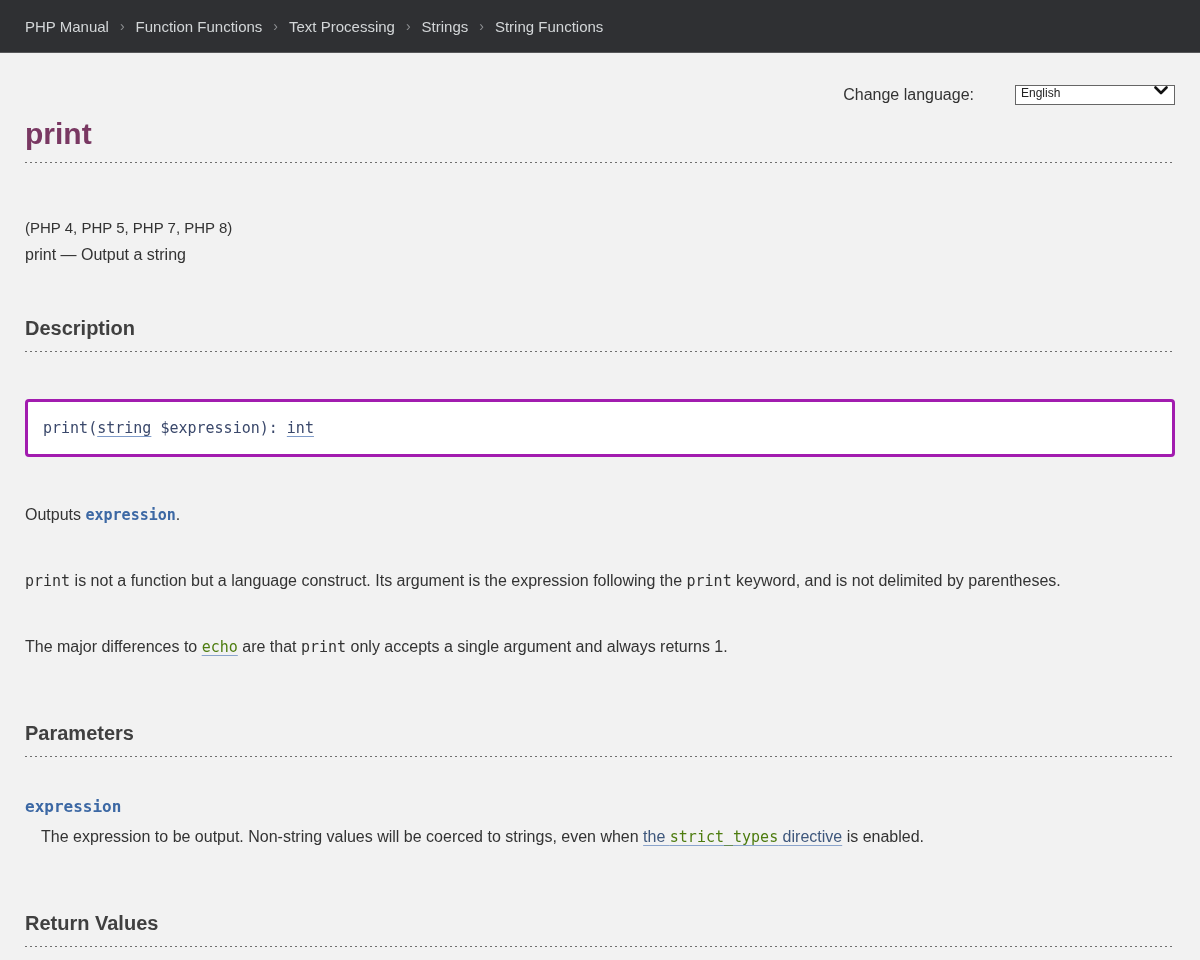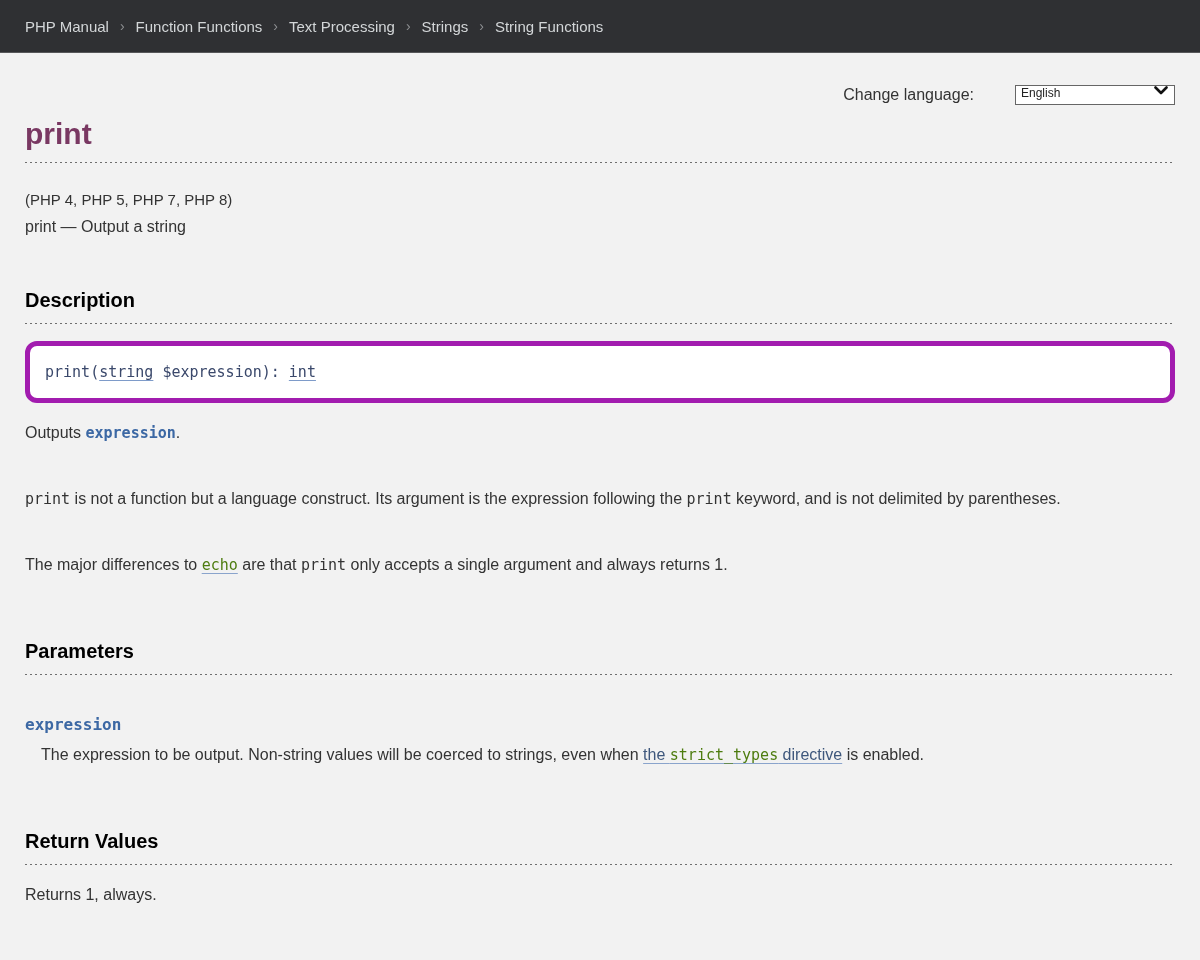--- a/index.html
+++ b/index.html
@@ -75,7 +75,7 @@
   .dotted.after-h1 { margin-top: 9px; }
   .dotted.after-h3 { margin-top: 10px; }
 
-  .verinfo { margin-top: 23px; font-size: 15px; line-height: 27px; color: #333; }
+  .verinfo { margin-top: 51px; font-size: 15px; line-height: 27px; color: #333; }
   .refpurpose { font-size: 16px; line-height: 27px; color: #333; }
 
   h3.section-title {

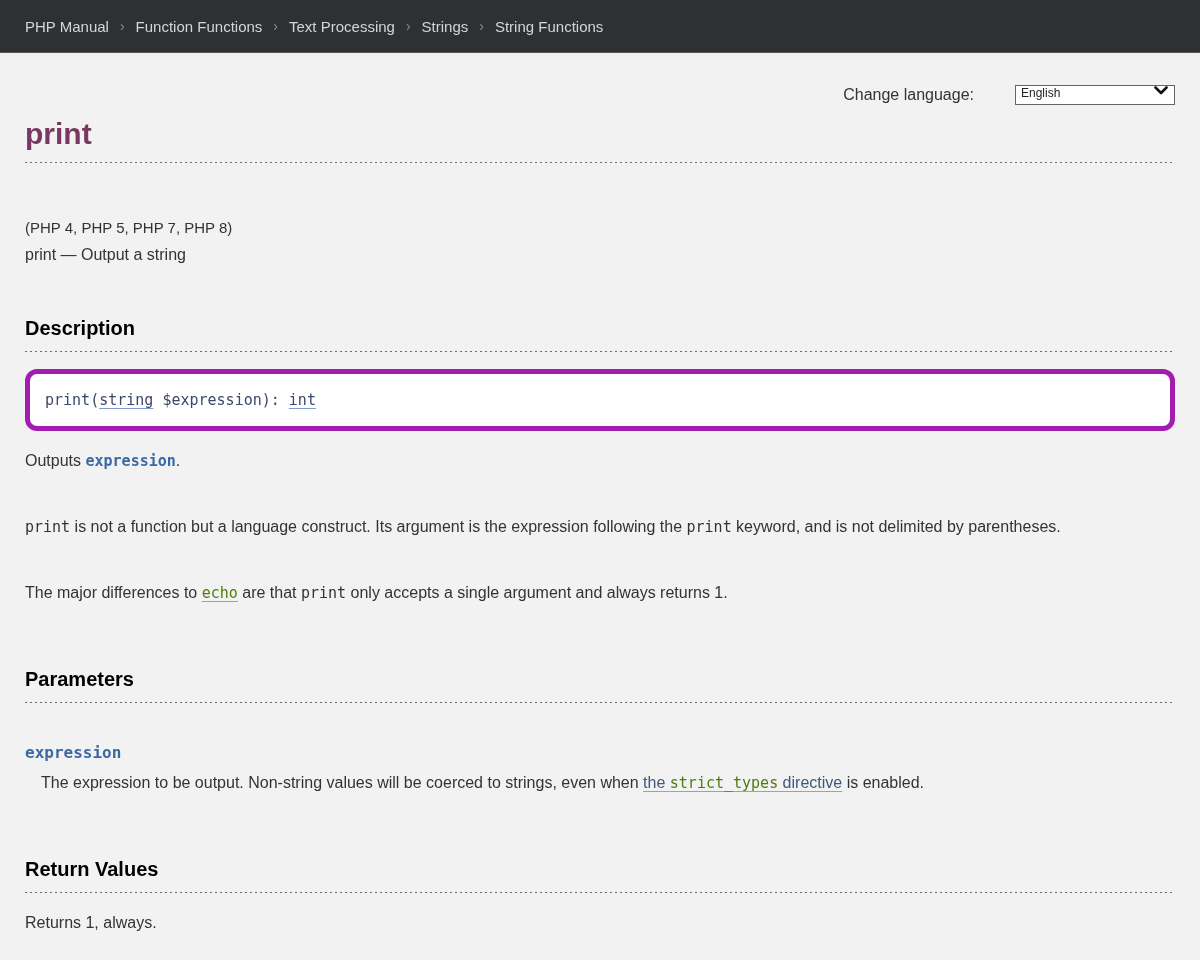--- a/index.html
+++ b/index.html
@@ -82,7 +82,7 @@
     font-size: 20px;
     line-height: 24px;
     font-weight: bold;
-    color: #000000;
+    color: #404040;
   }
   .mt-section { margin-top: 60px; }
   .mt-section-first { margin-top: 48px; }

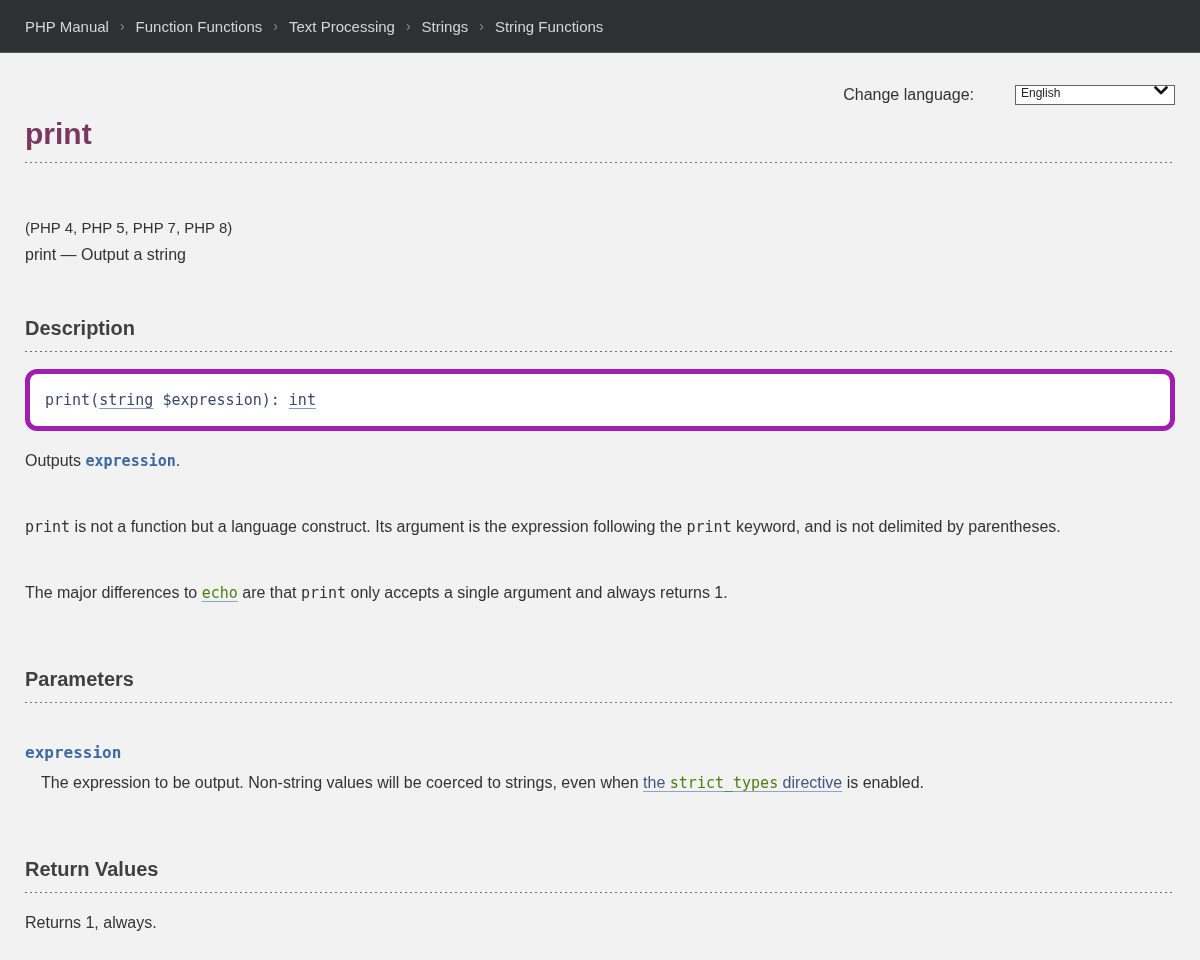--- a/index.html
+++ b/index.html
@@ -88,10 +88,10 @@
   .mt-section-first { margin-top: 48px; }
 
   .codebox {
-    margin-top: 17px;
+    margin-top: 47px;
     background: #ffffff;
-    border: 5px solid #a21caf;
-    border-radius: 12px;
+    border: 3px solid #a21caf;
+    border-radius: 4px;
     padding: 17px 15px;
     font-family: "DejaVu Sans Mono", "Liberation Mono", monospace;
     font-size: 15px;

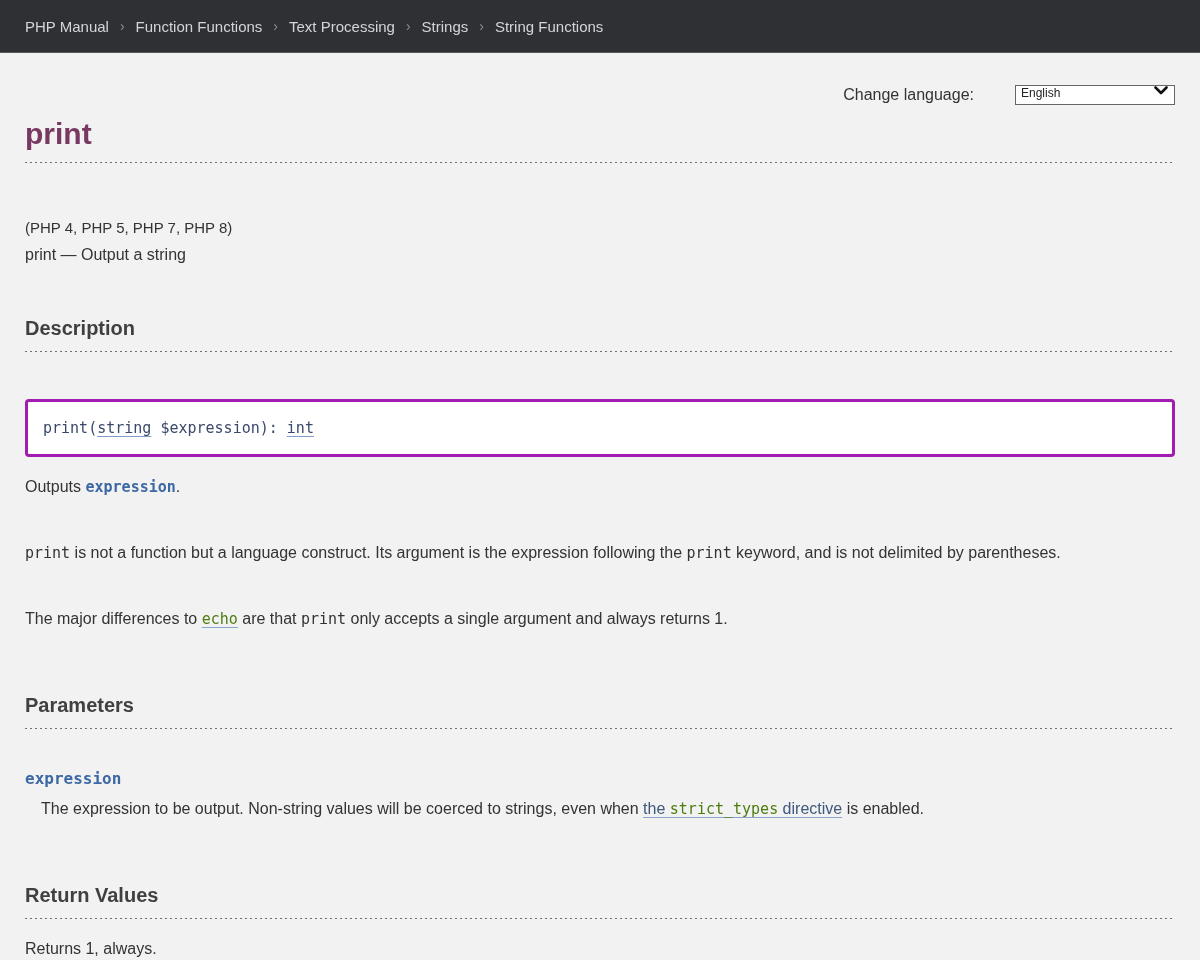--- a/index.html
+++ b/index.html
@@ -107,7 +107,7 @@
 
   p.para { font-size: 16px; line-height: 27px; color: #333; }
   .p-gap { margin-top: 38px; }
-  .p-gap-lg { margin-top: 16px; }
+  .p-gap-lg { margin-top: 44px; }
 
   code.inline {
     font-family: "DejaVu Sans Mono", "Liberation Mono", monospace;

